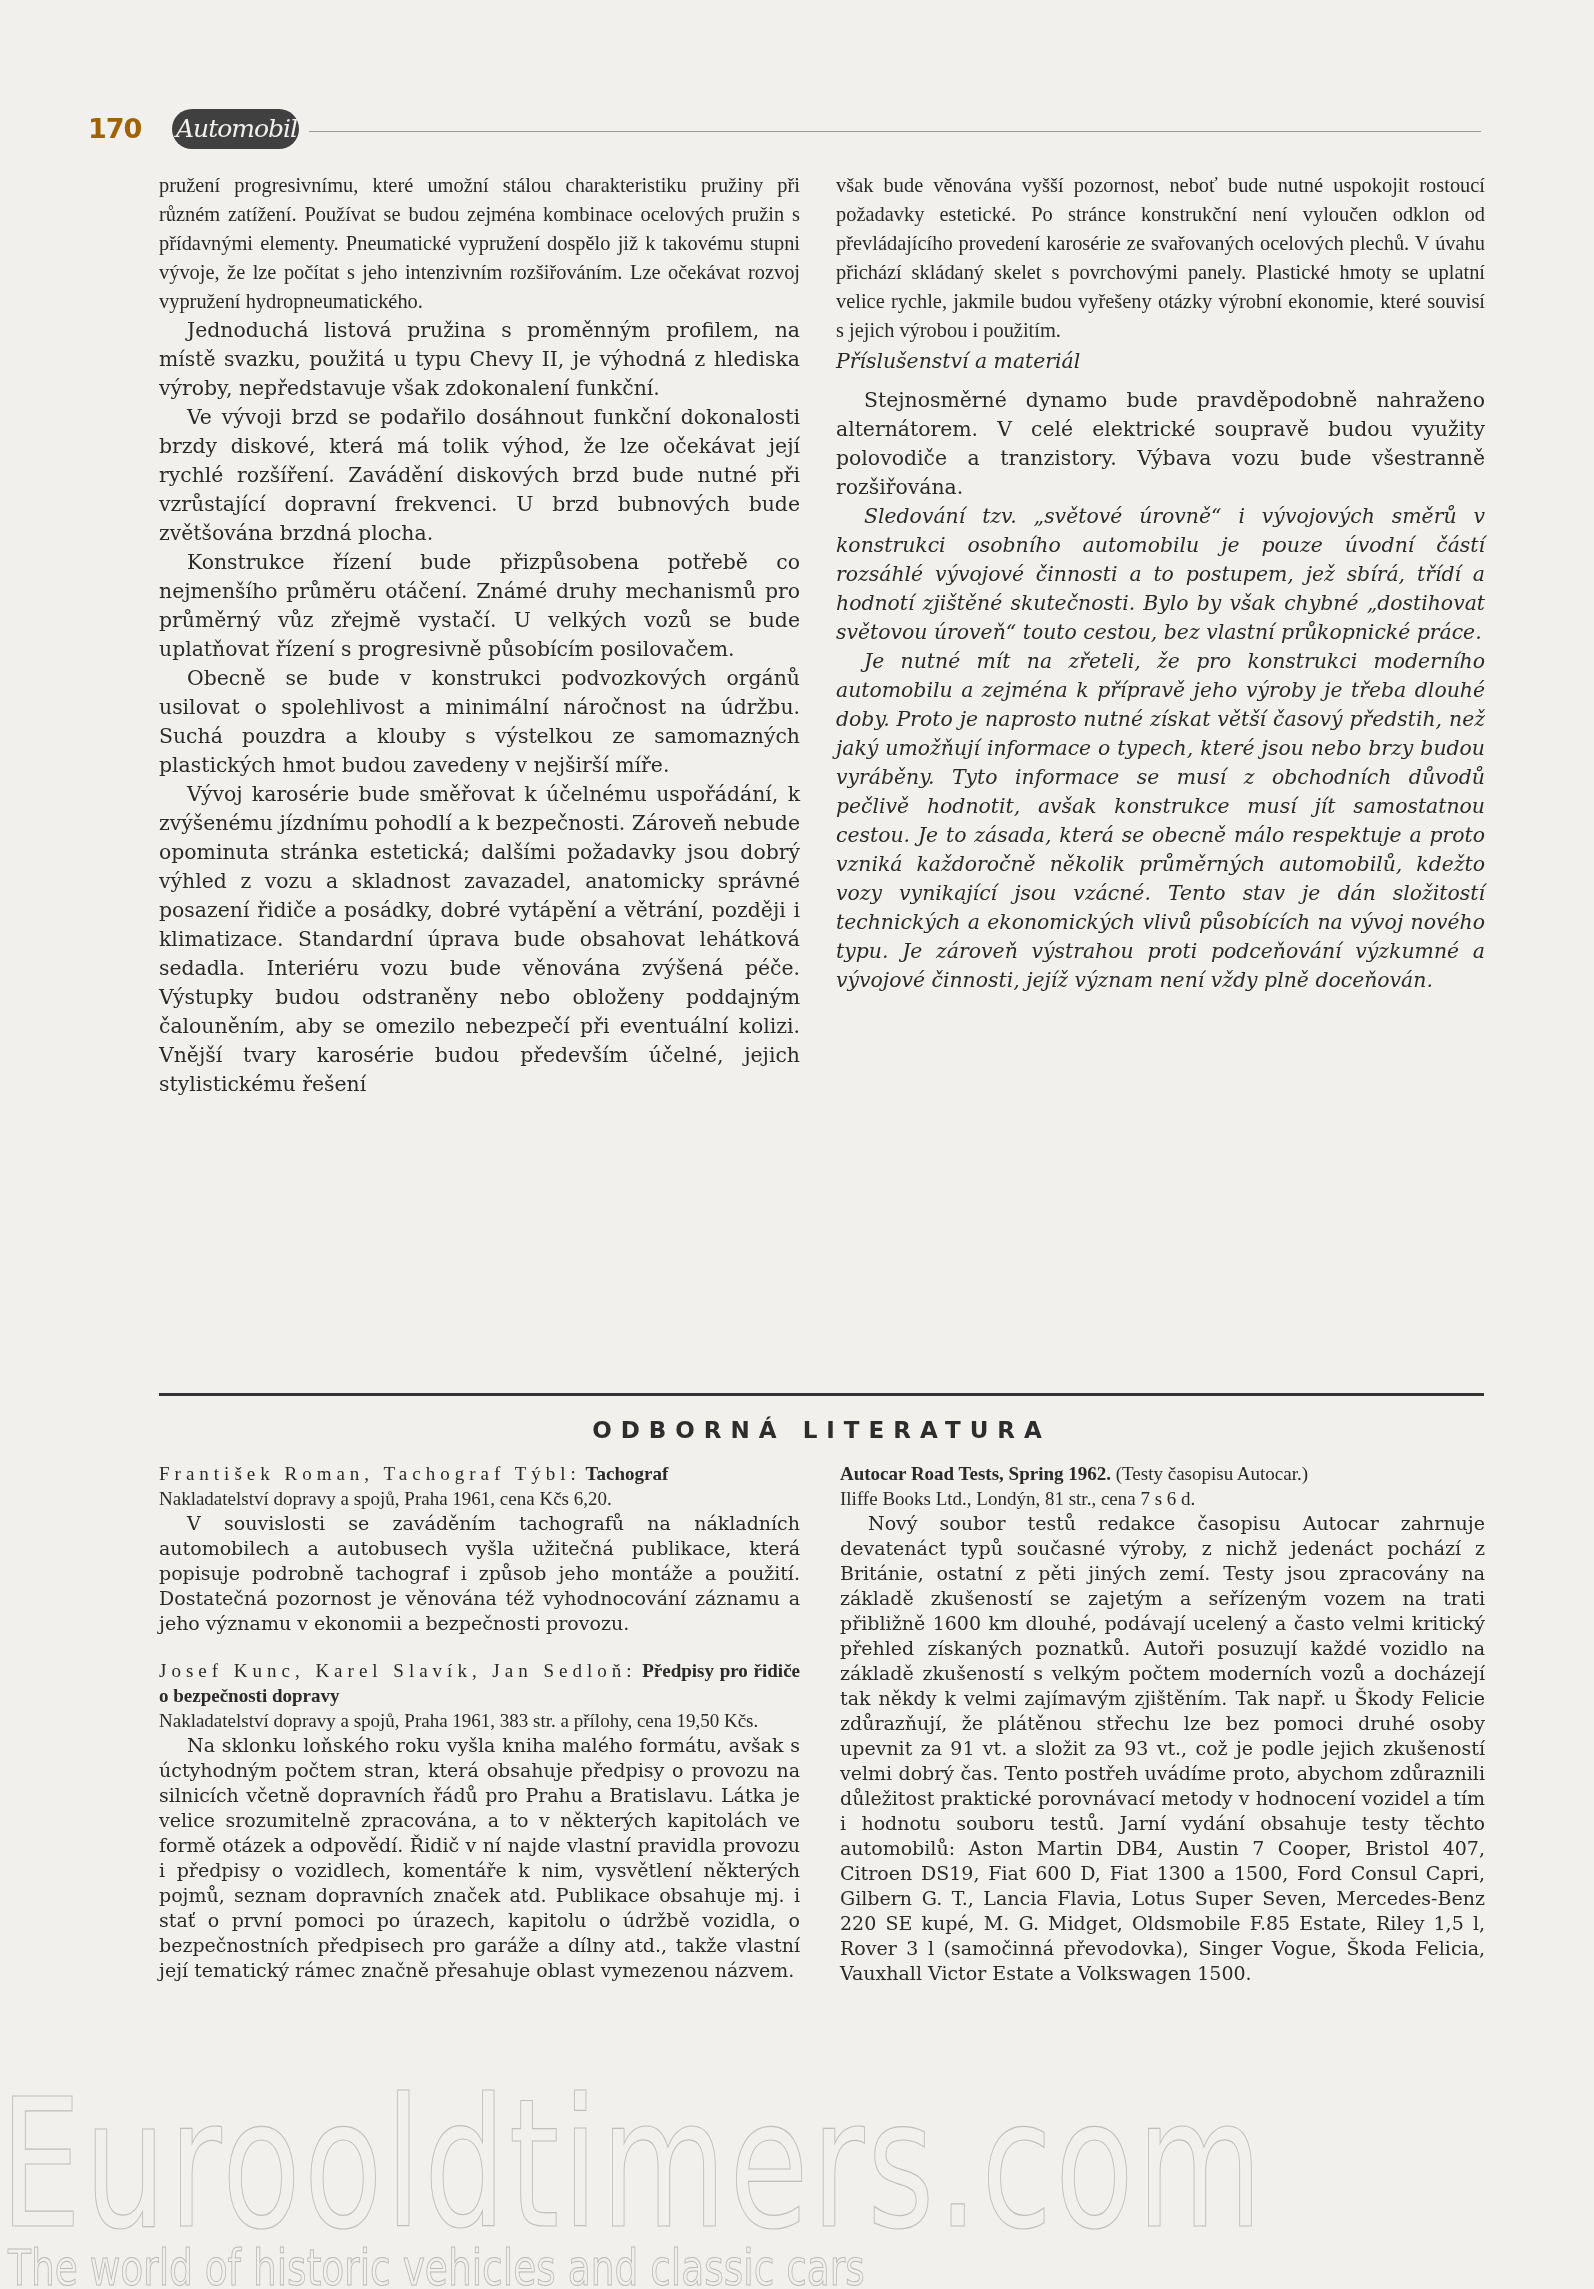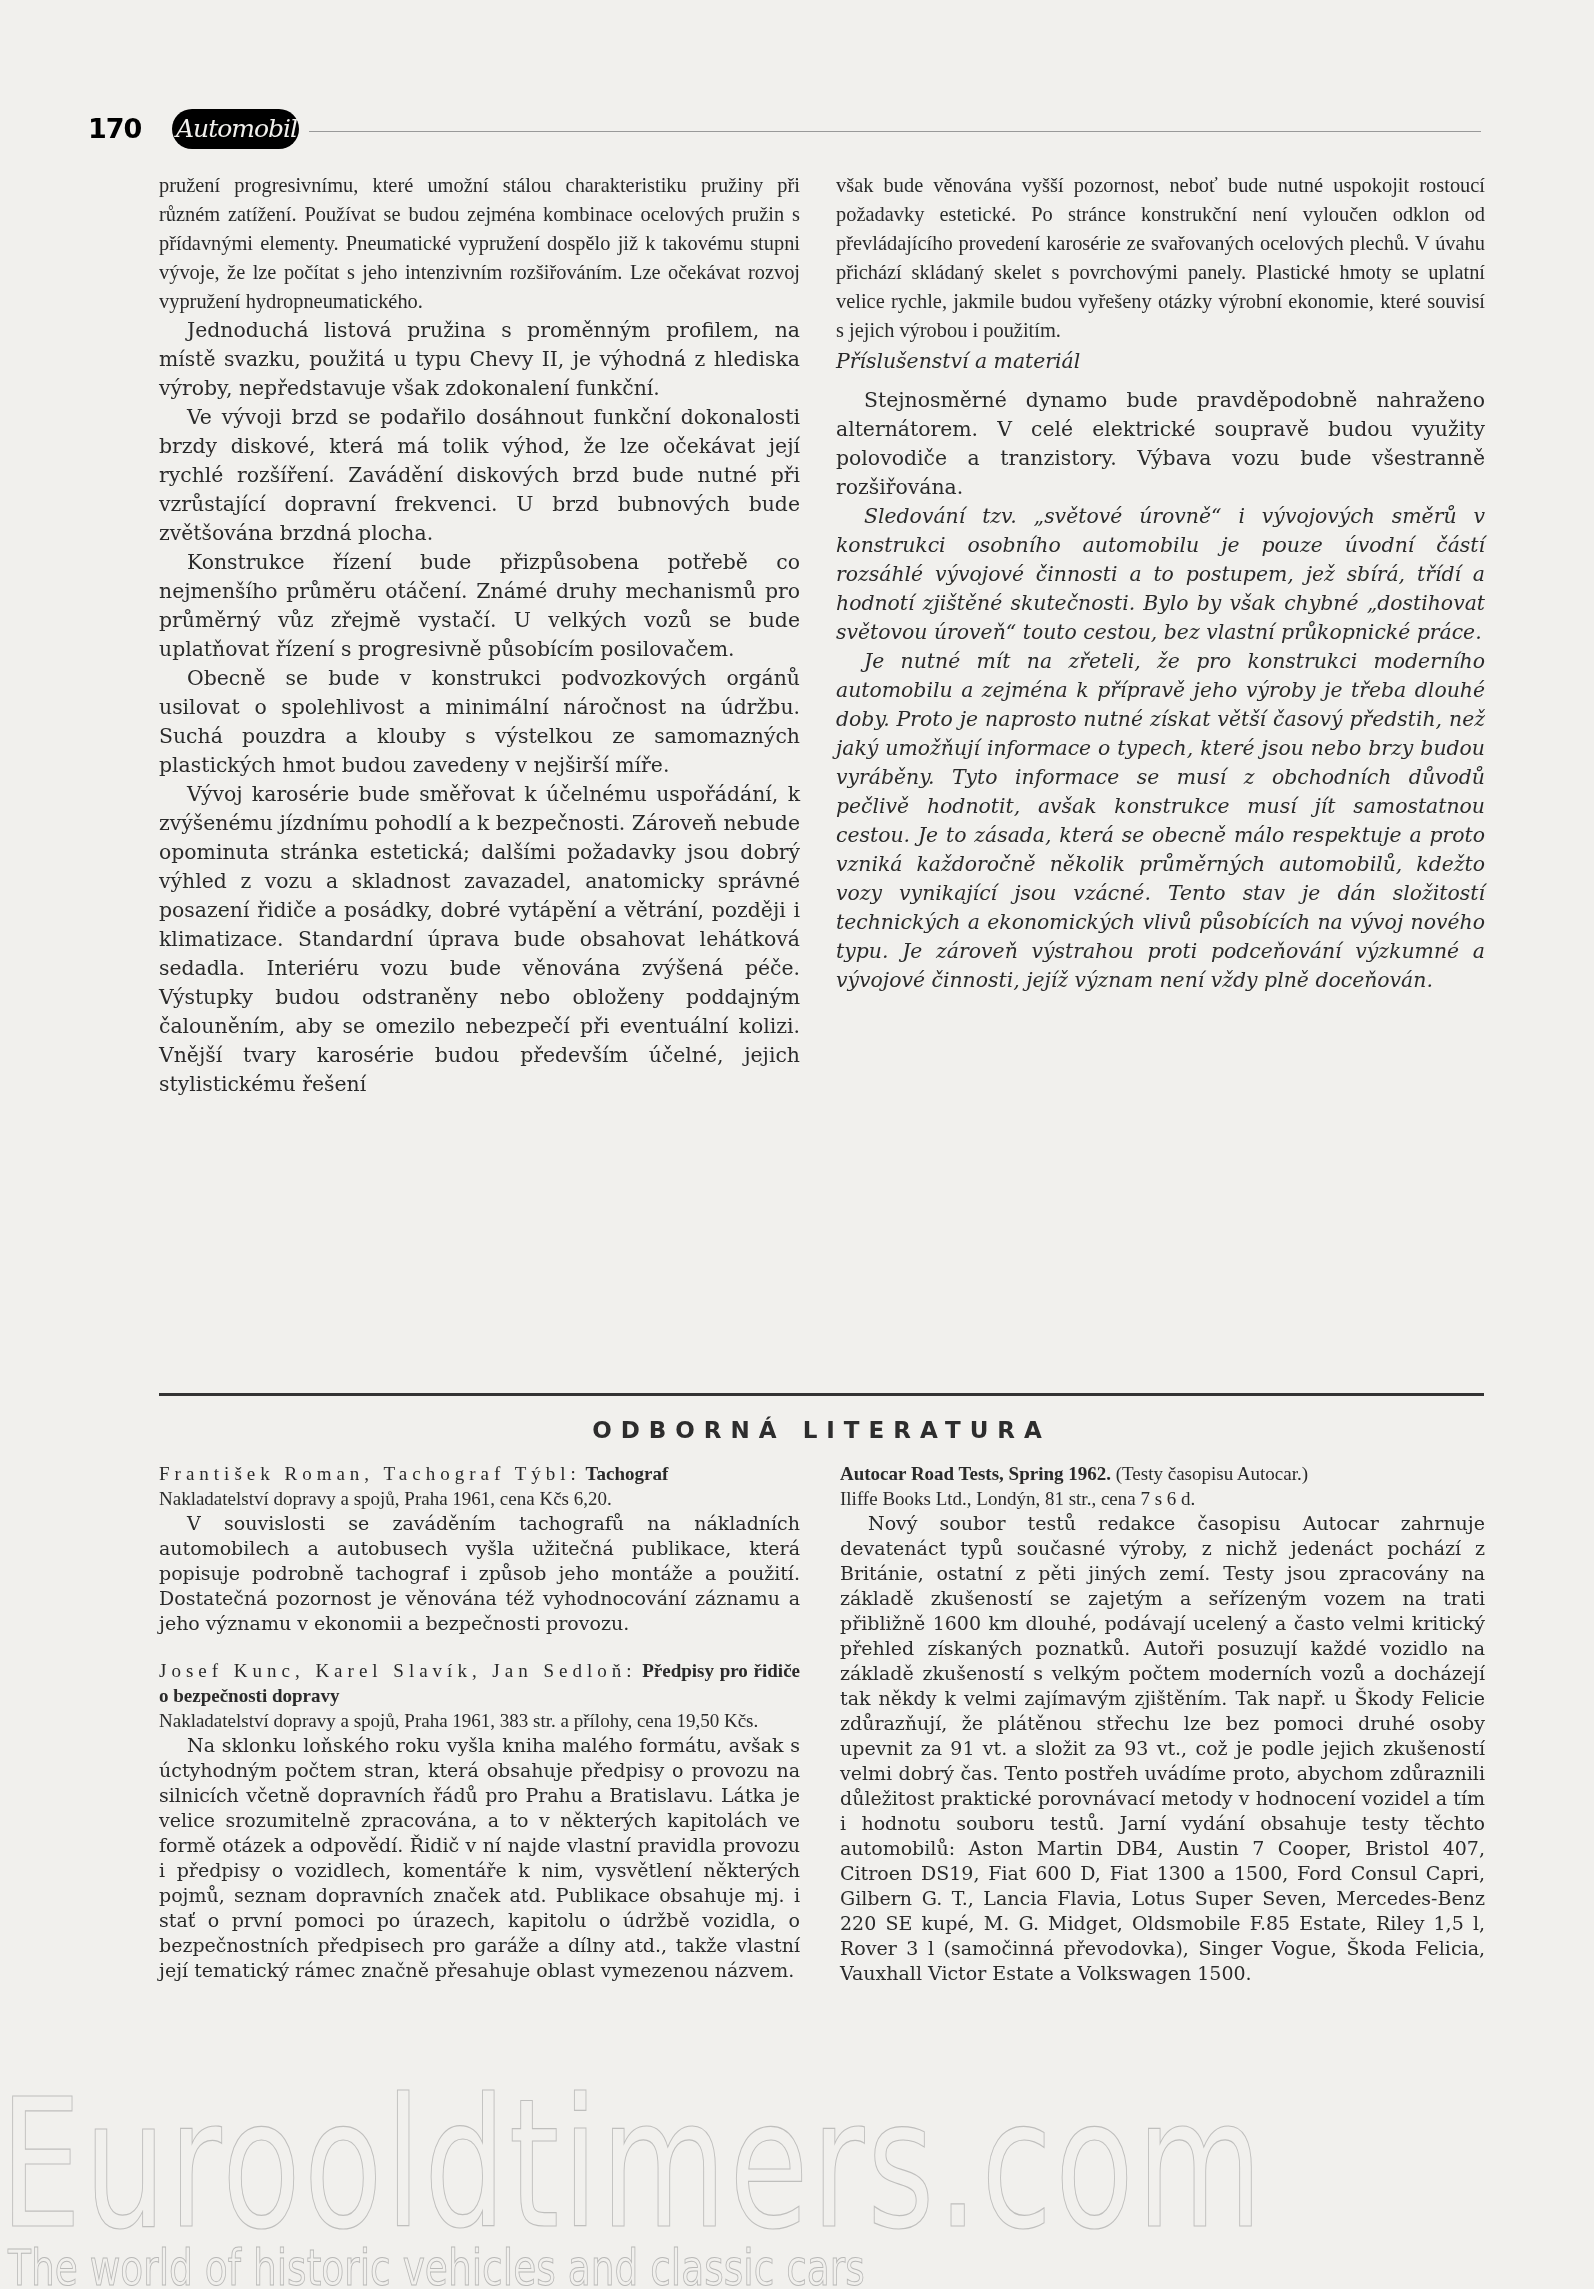--- a/index.html
+++ b/index.html
@@ -16,7 +16,7 @@
     .page-number {
       position: absolute; left: 0; top: 4px;
       font-family: "DejaVu Sans", "Liberation Sans", sans-serif;
-      font-weight: bold; font-size: 27px; color: #000000; letter-spacing: -1px;
+      font-weight: bold; font-size: 27px; color: #a16207; letter-spacing: -1px;
     }
     .logo {
       position: absolute; left: 84px; top: 0px; width: 127px; height: 40px;

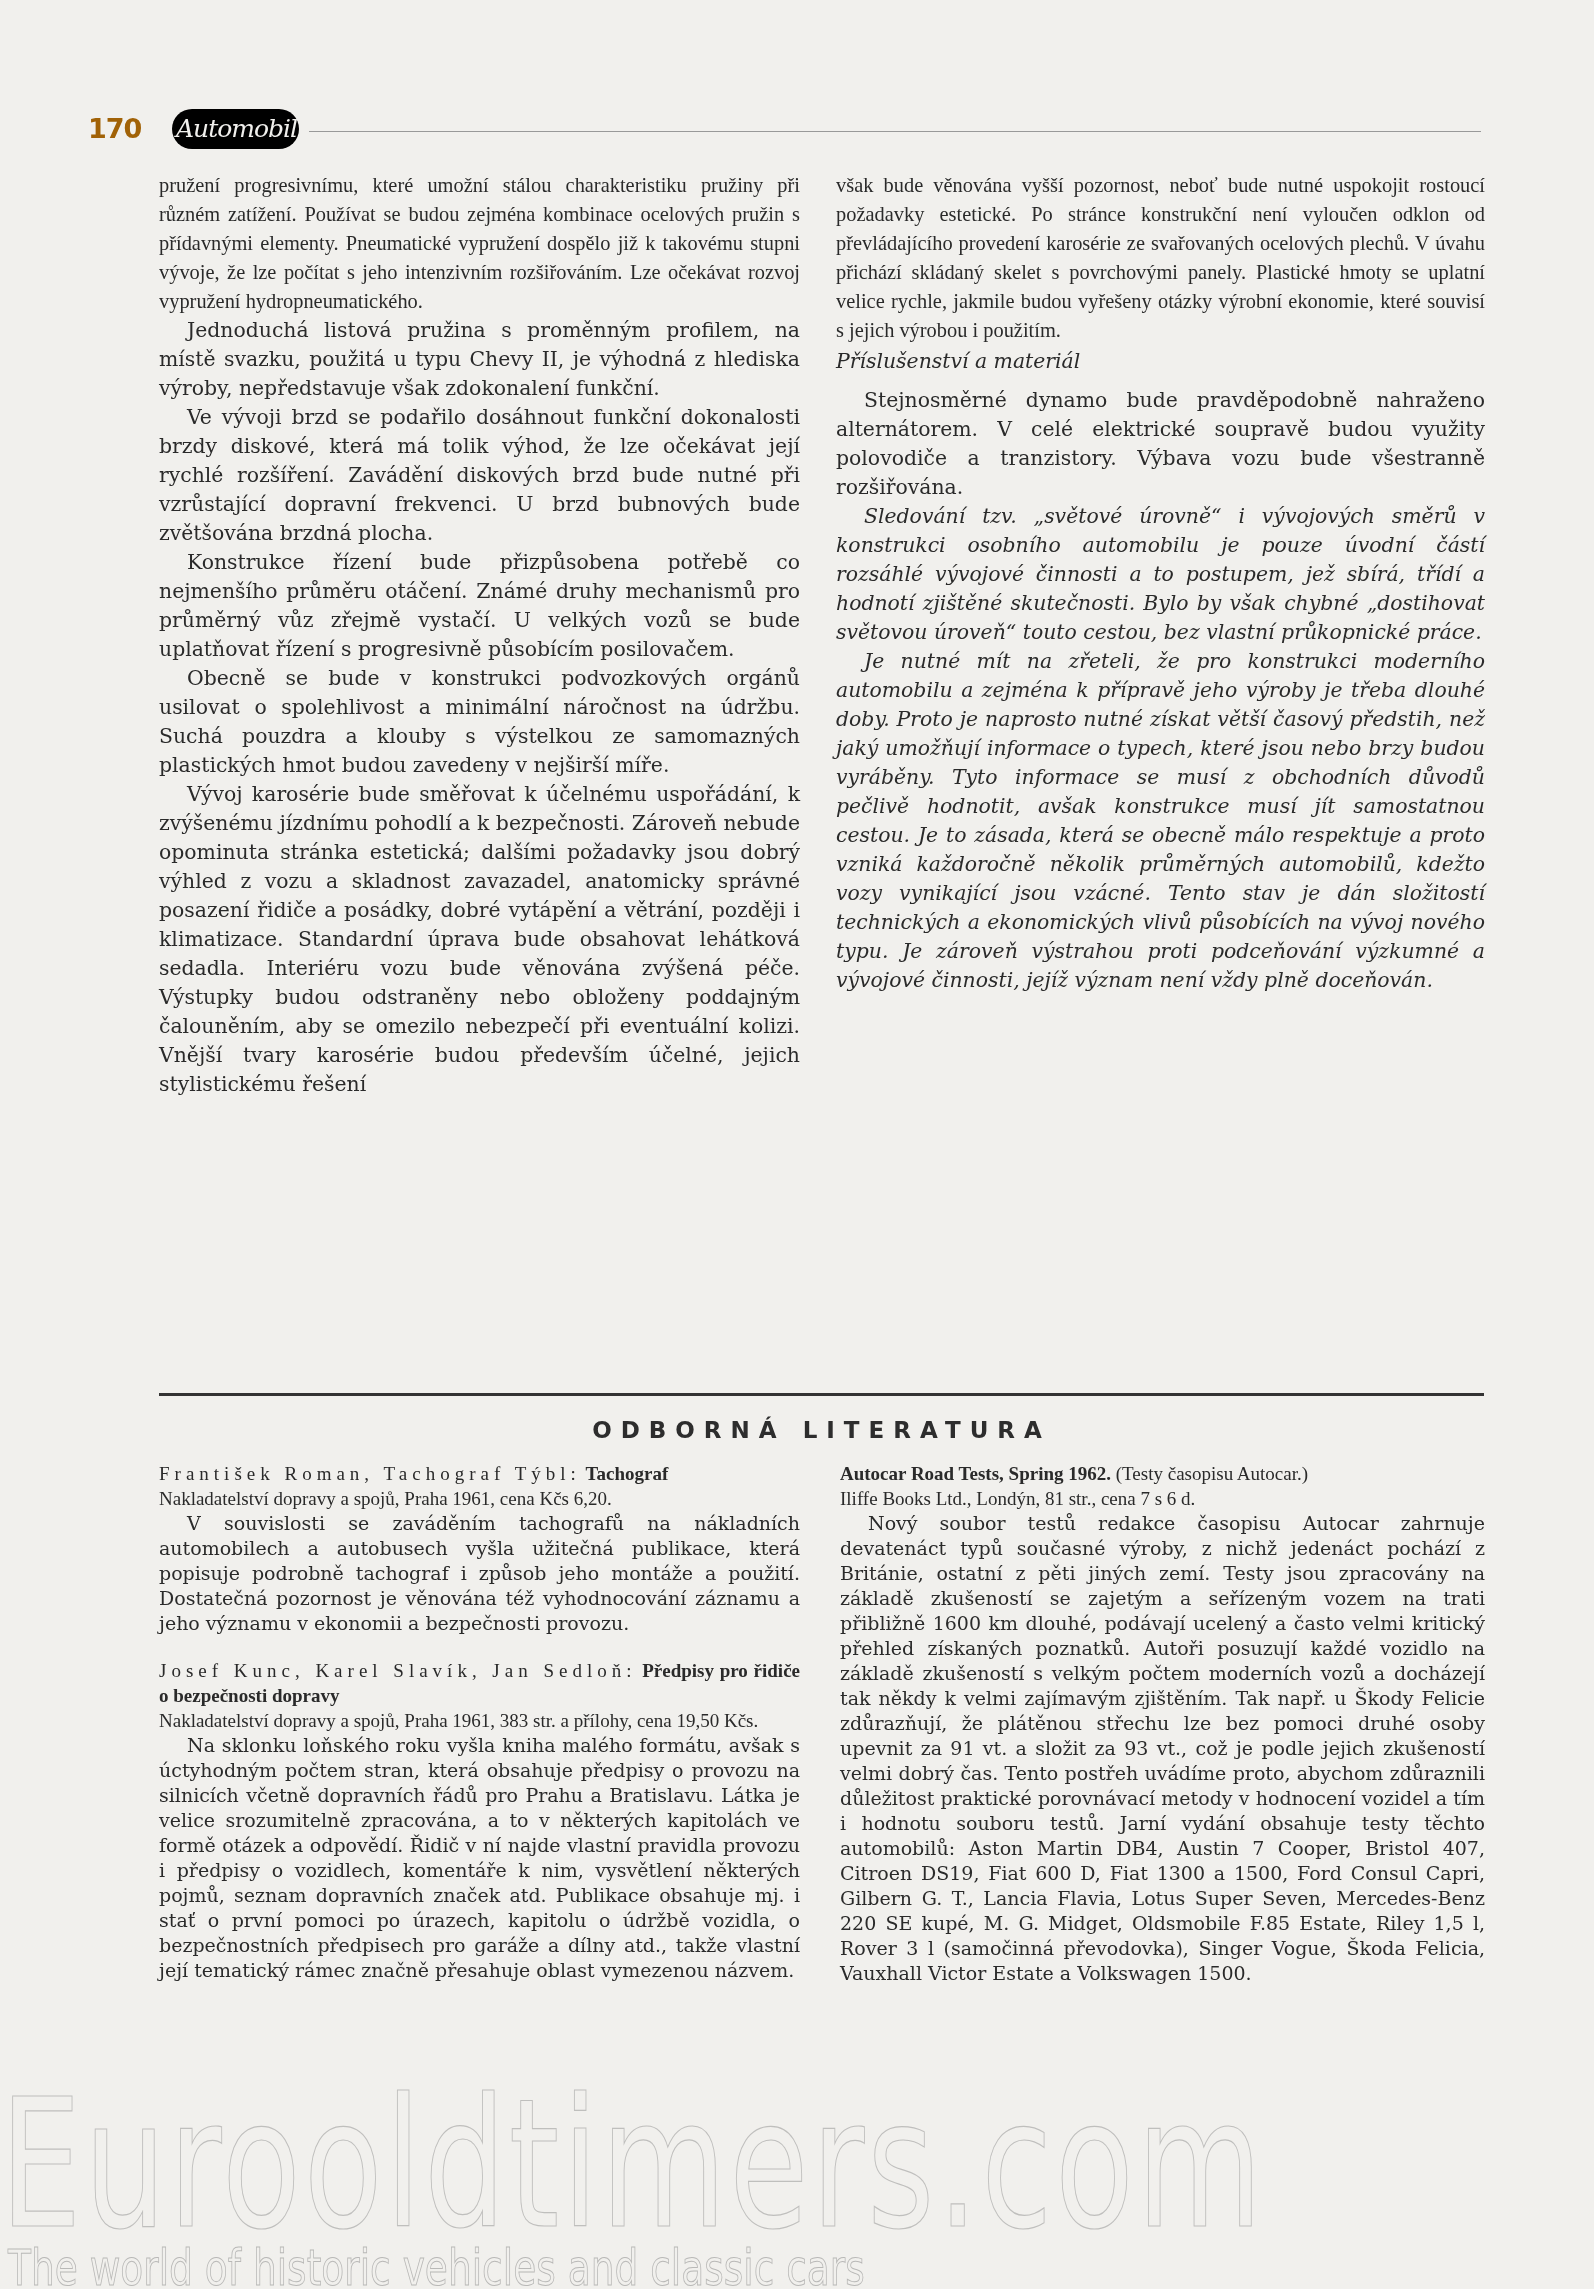--- a/index.html
+++ b/index.html
@@ -20,7 +20,7 @@
     }
     .logo {
       position: absolute; left: 84px; top: 0px; width: 127px; height: 40px;
-      background: #000000; border-radius: 20px;
+      background: #404040; border-radius: 20px;
       color: #f1f0ed; font-family: "DejaVu Serif", serif; font-style: italic;
       font-size: 25px; line-height: 40px; text-align: center; letter-spacing: -1px;
       box-sizing: border-box; padding-left: 2px;

